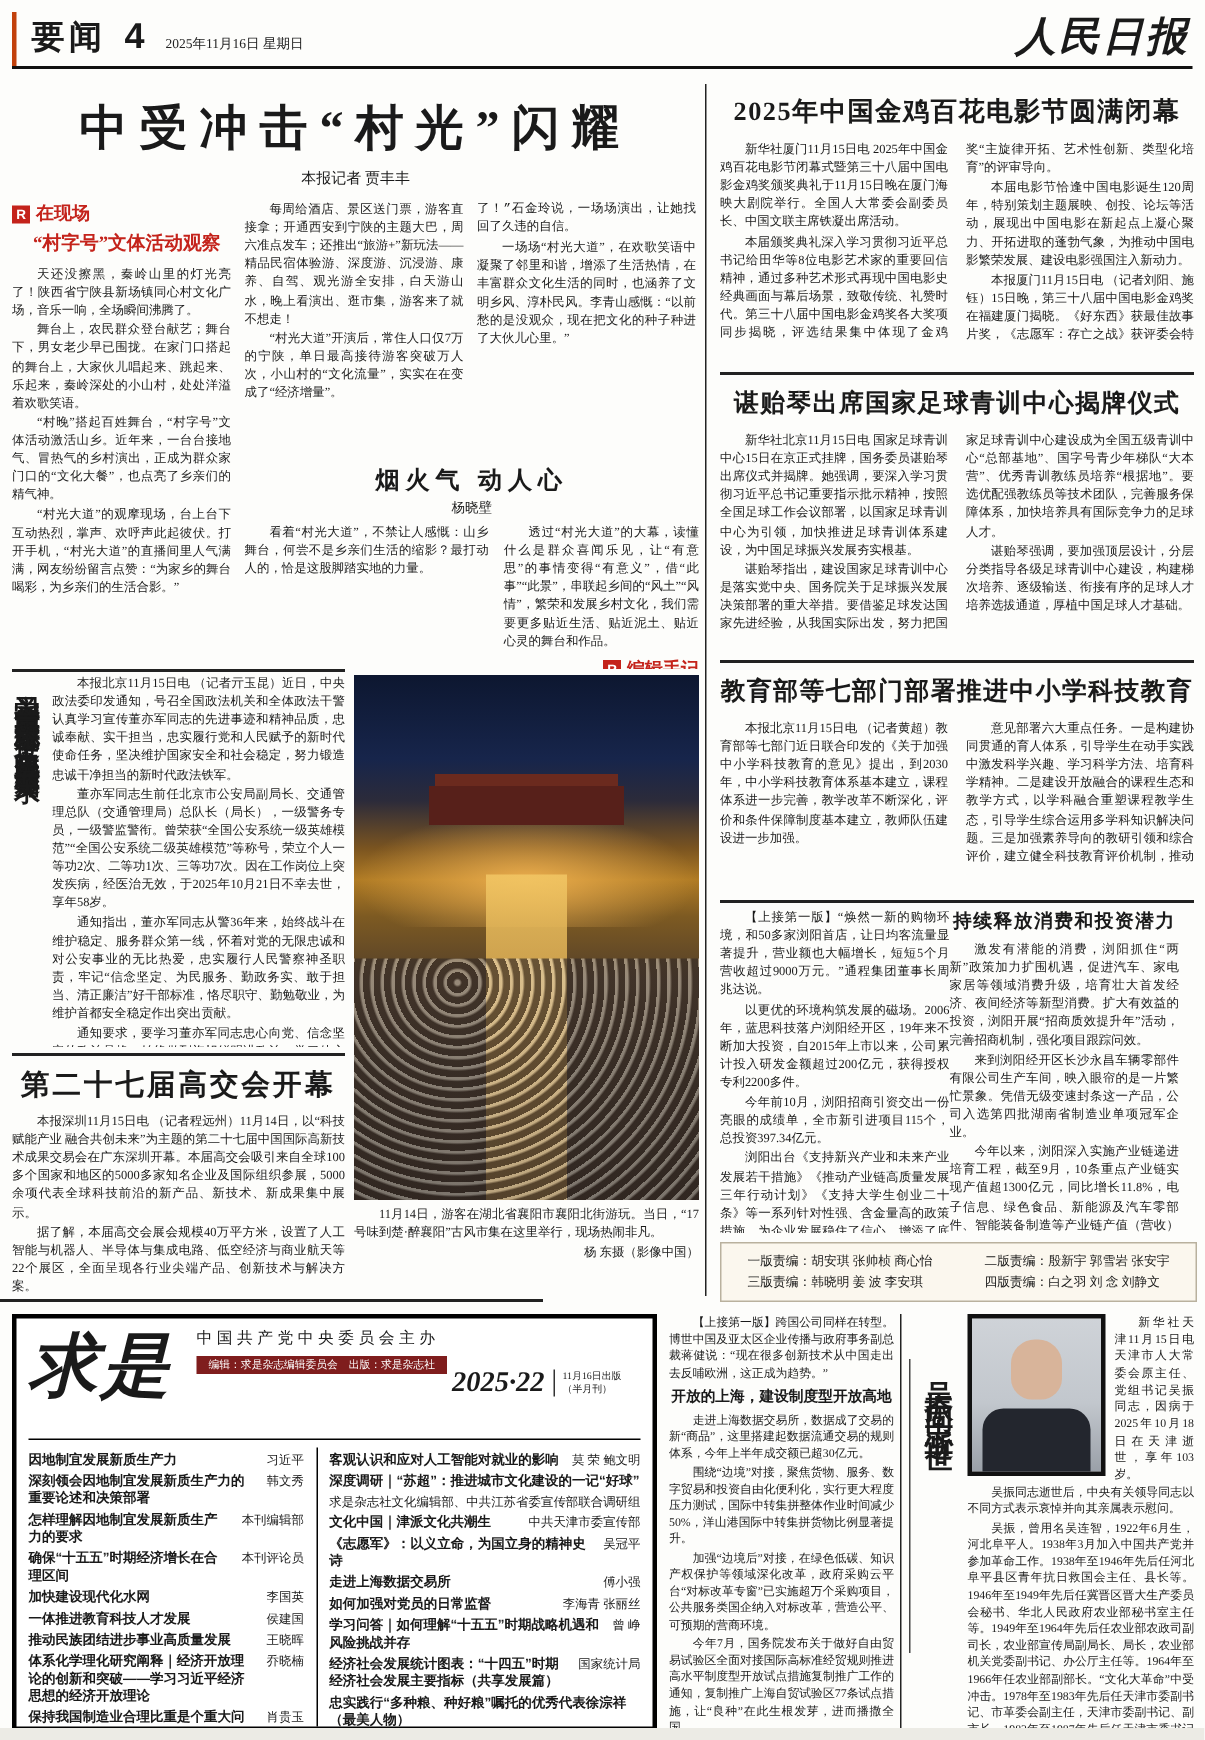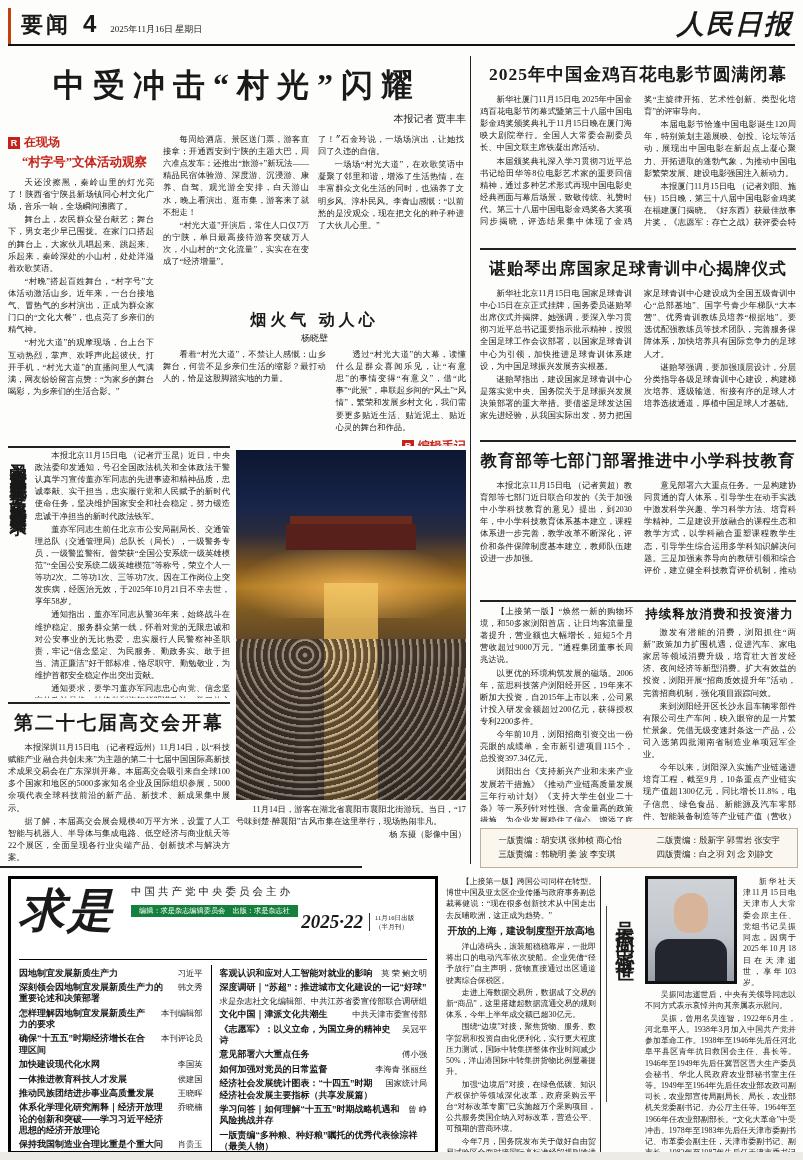--- a/index.html
+++ b/index.html
@@ -27,7 +27,7 @@
   
   #panel-lead{position:absolute;left:8px;top:50px;width:458px;height:396px;overflow:hidden;}
   #lead-headline{font-size:32px;font-weight:bold;letter-spacing:8px;text-align:center;margin:14px 0 4px 0;}
-  #lead-byline{font-size:10px;text-align:right;margin-bottom:8px;}
+  #lead-byline{font-size:10px;text-align:center;margin-bottom:8px;}
   .lead-row{display:flex;gap:9px;}
   .lead-col{width:146px;}
   .tag-line{display:flex;align-items:center;gap:4px;color:#c4231b;font-weight:bold;font-size:12px;}

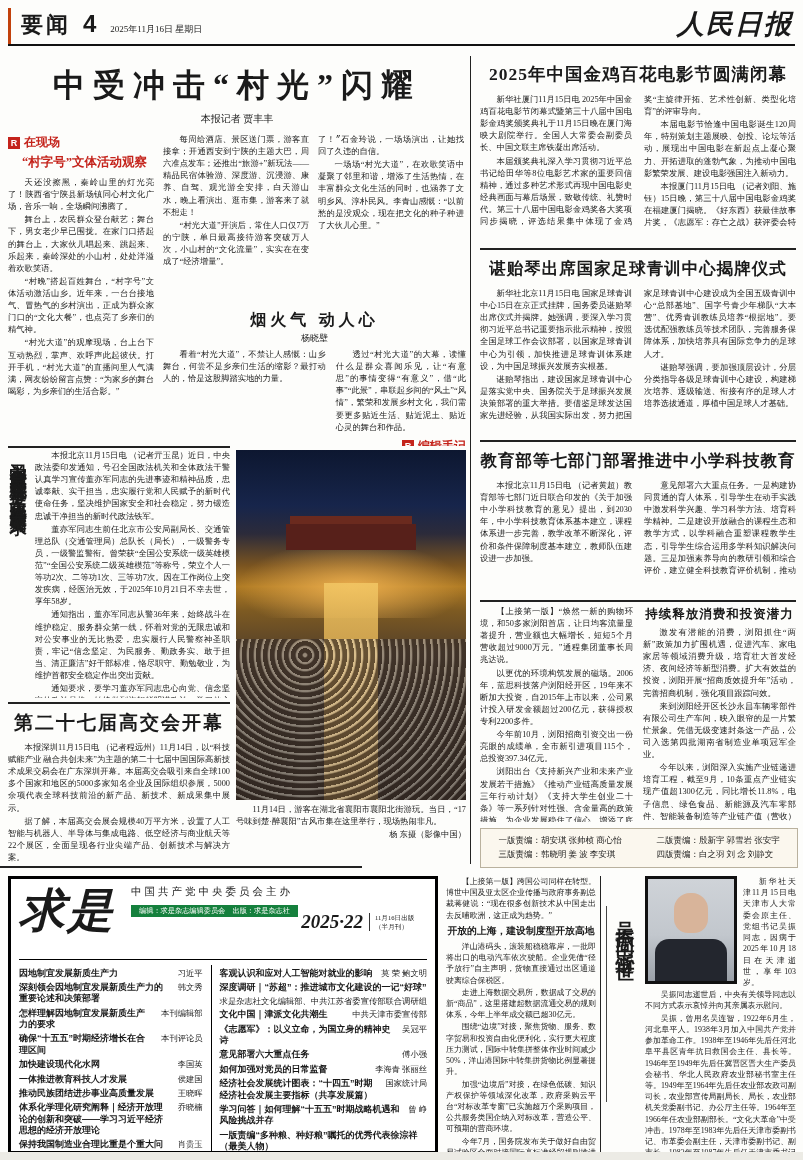--- a/index.html
+++ b/index.html
@@ -69,7 +69,7 @@
   #film-head{font-size:17.5px;margin:4px 0 8px 0;}
   #fb-head{font-size:16.5px;margin:2px 0 8px 0;}
   #edu-head{font-size:16.5px;margin:2px 0 8px 0;}
-  #cons-cols{display:flex;gap:10px;}
+  #cons-cols{display:flex;gap:0;}
   #cons-sub{font-size:12.5px;font-weight:bold;text-align:center;letter-spacing:1px;margin:0 0 4px 0;}
   #panel-credits{position:absolute;left:480px;top:828px;width:316px;height:38px;border:1px solid #b9b19e;background:#fbf7ee;
     display:flex;align-items:center;justify-content:space-around;font-size:8.5px;line-height:1.6;}

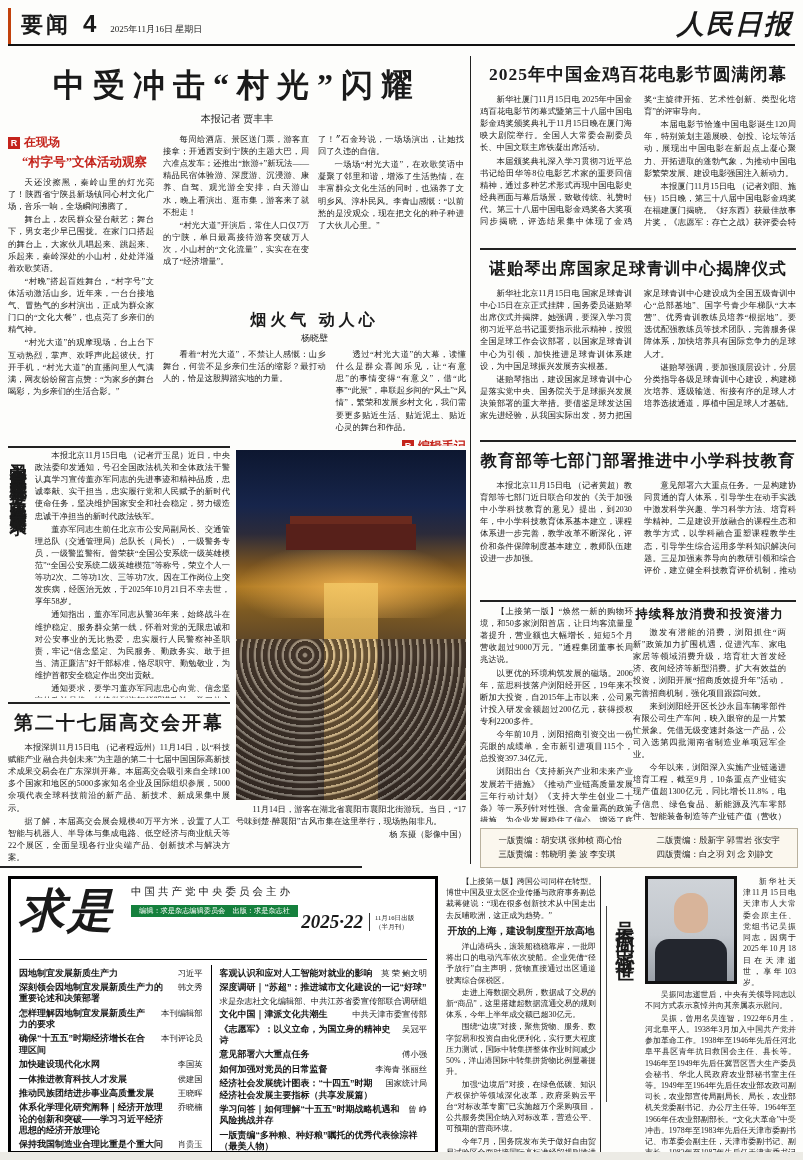--- a/index.html
+++ b/index.html
@@ -82,7 +82,7 @@
   #q-mid{flex:1;padding-top:2px;}
   #q-org{font-size:10.5px;letter-spacing:3px;}
   #q-latin{font-size:29px;font-weight:bold;letter-spacing:7px;line-height:1.05;}
-  #q-pubbar{display:inline-block;background:#15803d;color:#fff;font-size:7.2px;padding:1px 8px;margin-top:2px;text-align:right;}
+  #q-pubbar{display:inline-block;background:#7f1d1d;color:#fff;font-size:7.2px;padding:1px 8px;margin-top:2px;text-align:right;}
   #q-issue-wrap{display:flex;align-items:center;gap:6px;padding-top:28px;}
   #q-issue{font-size:19px;font-weight:bold;font-style:italic;white-space:nowrap;}
   #q-issue-note{font-size:6.6px;border-left:1px solid #333;padding-left:5px;width:52px;line-height:1.4;}

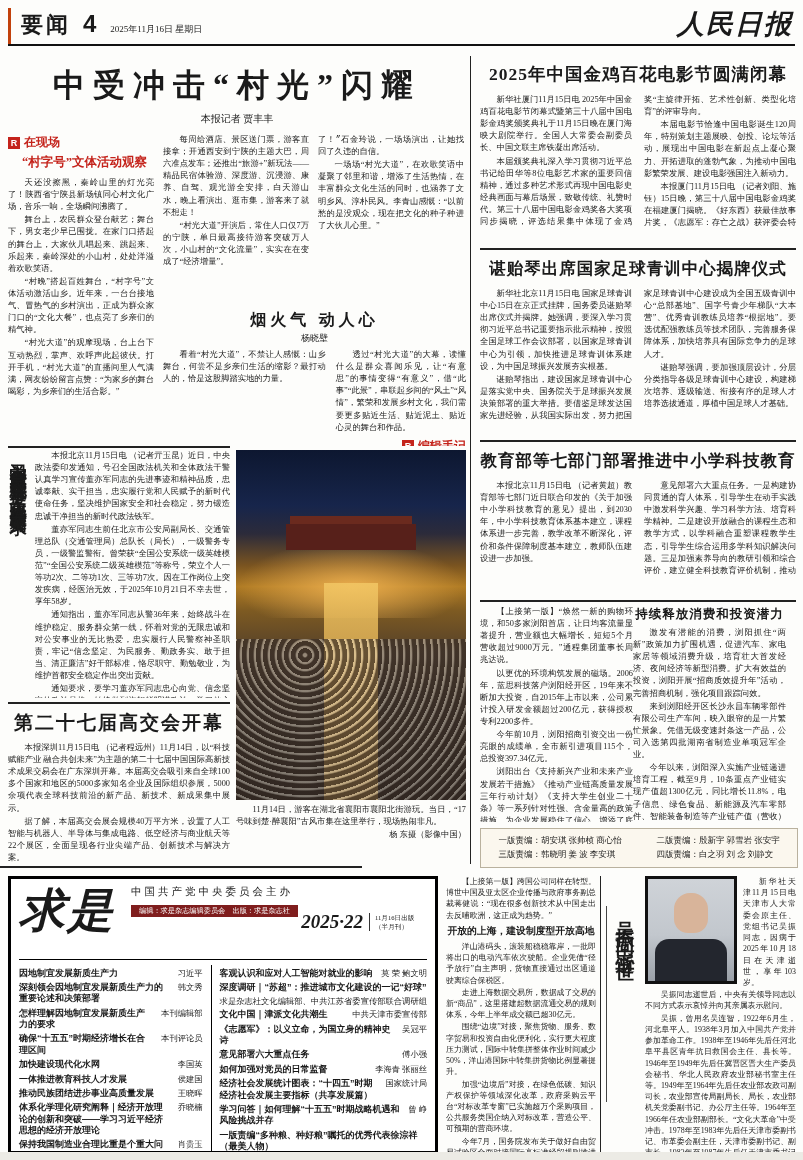--- a/index.html
+++ b/index.html
@@ -367,7 +367,6 @@
 <div id="panel-shanghai">
   <p class="p body-xs">【上接第一版】跨国公司同样在转型。博世中国及亚太区企业传播与政府事务副总裁蒋健说：“现在很多创新技术从中国走出去反哺欧洲，这正成为趋势。”</p>
   <div id="sh-head">开放的上海，建设制度型开放高地</div>
-  <p class="p body-xs">洋山港码头，滚装船稳稳靠岸，一批即将出口的电动汽车依次驶船。企业凭借“径予放行”自主声明，货物直接通过出区通道驶离综合保税区。</p>
   <p class="p body-xs">走进上海数据交易所，数据成了交易的新“商品”，这里搭建起数据流通交易的规则体系，今年上半年成交额已超30亿元。</p>
   <p class="p body-xs">围绕“边境”对接，聚焦货物、服务、数字贸易和投资自由化便利化，实行更大程度压力测试，国际中转集拼整体作业时间减少50%，洋山港国际中转集拼货物比例显著提升。</p>
   <p class="p body-xs">加强“边境后”对接，在绿色低碳、知识产权保护等领域深化改革，政府采购云平台“对标改革专窗”已实施超万个采购项目，公共服务类国企纳入对标改革，营造公平、可预期的营商环境。</p>

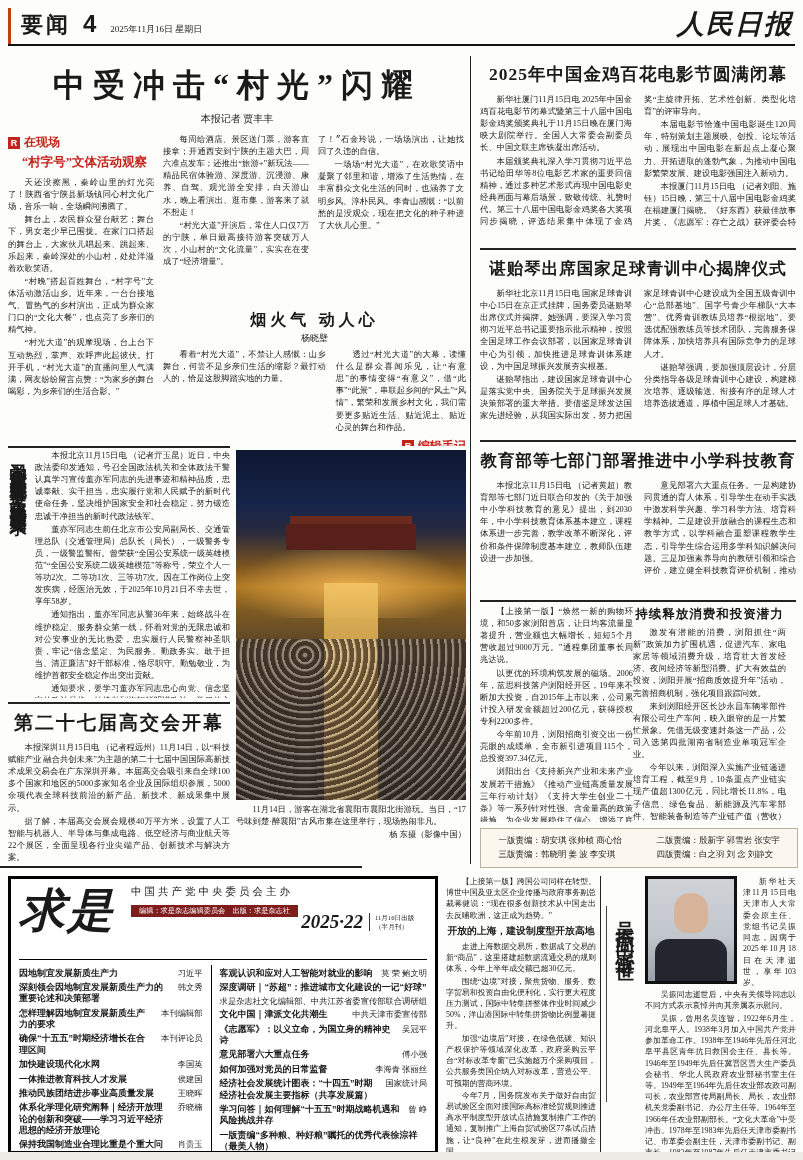--- a/index.html
+++ b/index.html
@@ -342,7 +342,7 @@
           <span class="toc-author">吴冠平</span>
         </div>
       <div class="toc-item">
-          <span class="toc-title">意见部署六大重点任务</span>
+          <span class="toc-title">走进上海数据交易所</span>
           <span class="toc-author">傅小强</span>
         </div>
       <div class="toc-item">

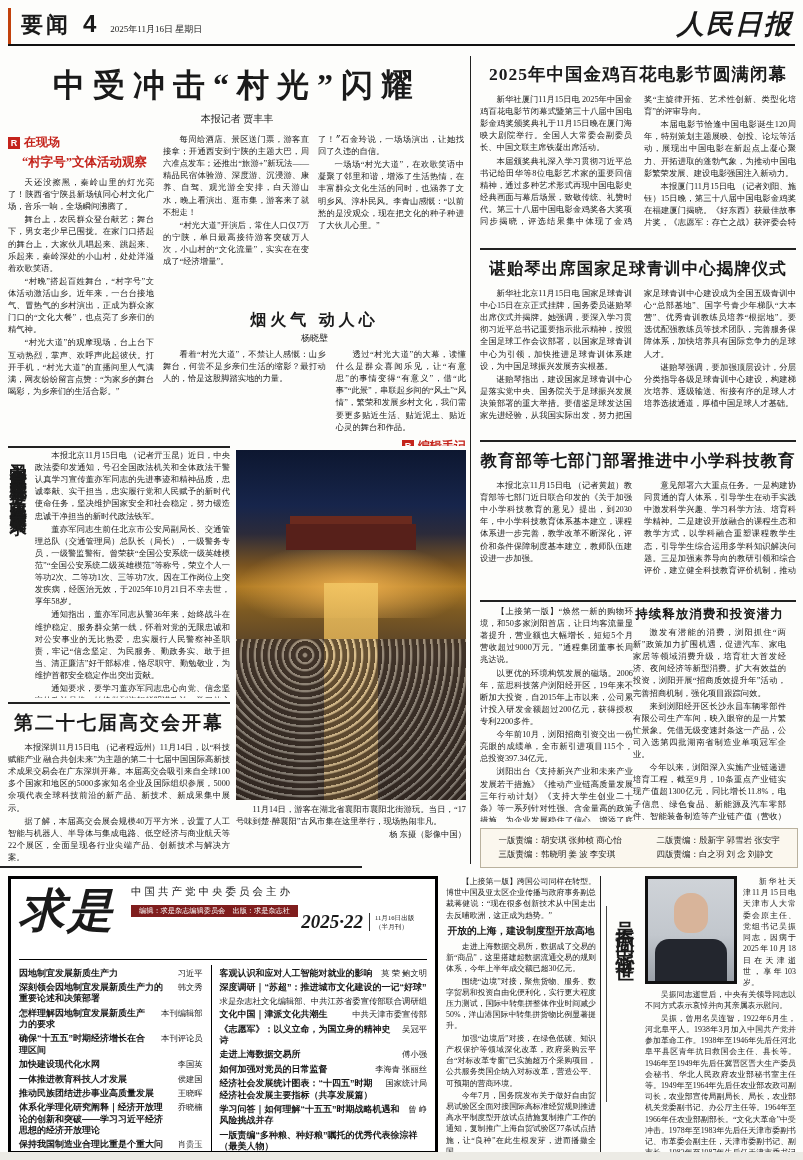--- a/index.html
+++ b/index.html
@@ -350,12 +350,12 @@
           <span class="toc-author">李海青 张丽丝</span>
         </div>
       <div class="toc-item">
+          <span class="toc-title">学习问答｜如何理解“十五五”时期战略机遇和风险挑战并存</span>
+          <span class="toc-author">曾 峥</span>
+        </div>
+      <div class="toc-item">
           <span class="toc-title">经济社会发展统计图表：“十四五”时期经济社会发展主要指标（共享发展篇）</span>
           <span class="toc-author">国家统计局</span>
-        </div>
-      <div class="toc-item">
-          <span class="toc-title">学习问答｜如何理解“十五五”时期战略机遇和风险挑战并存</span>
-          <span class="toc-author">曾 峥</span>
         </div>
       <div class="toc-item">
           <span class="toc-title">一版责编“多种粮、种好粮”嘱托的优秀代表徐淙祥（最美人物）</span>

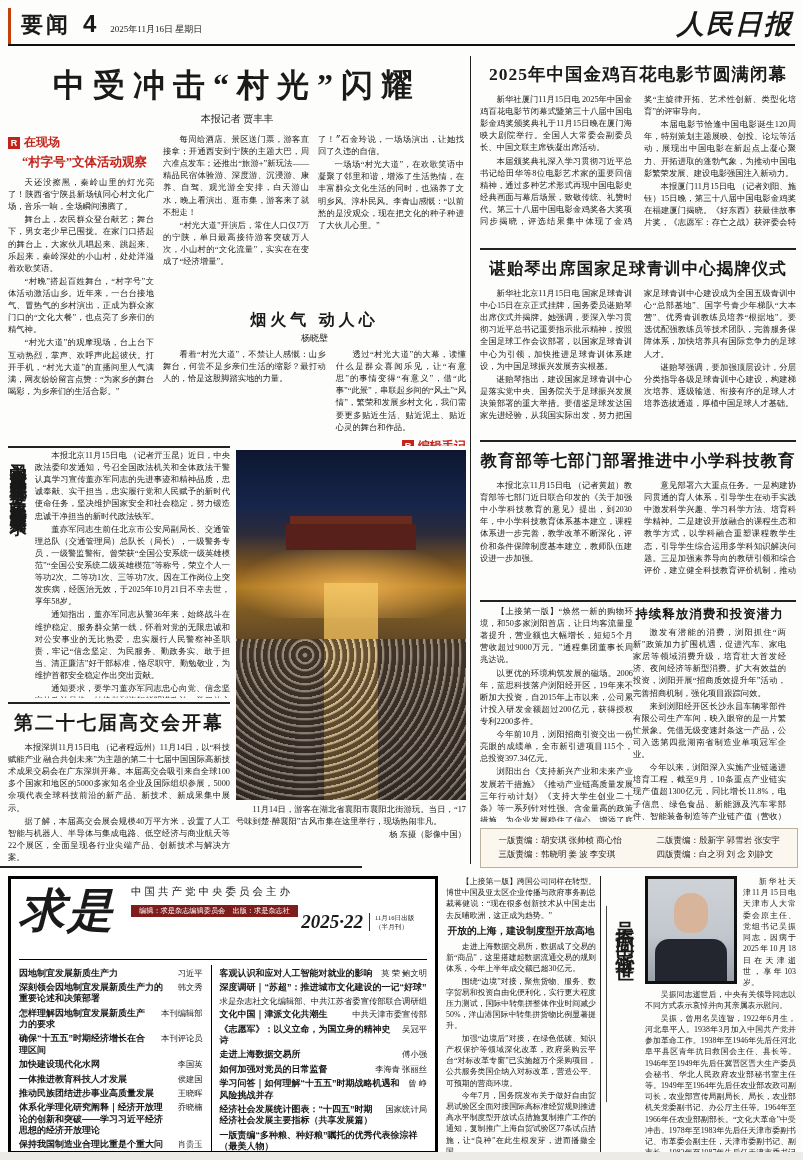--- a/index.html
+++ b/index.html
@@ -358,7 +358,7 @@
           <span class="toc-author">国家统计局</span>
         </div>
       <div class="toc-item">
-          <span class="toc-title">一版责编“多种粮、种好粮”嘱托的优秀代表徐淙祥（最美人物）</span>
+          <span class="toc-title">忠实践行“多种粮、种好粮”嘱托的优秀代表徐淙祥（最美人物）</span>
         </div>
     </div>
   </div>

